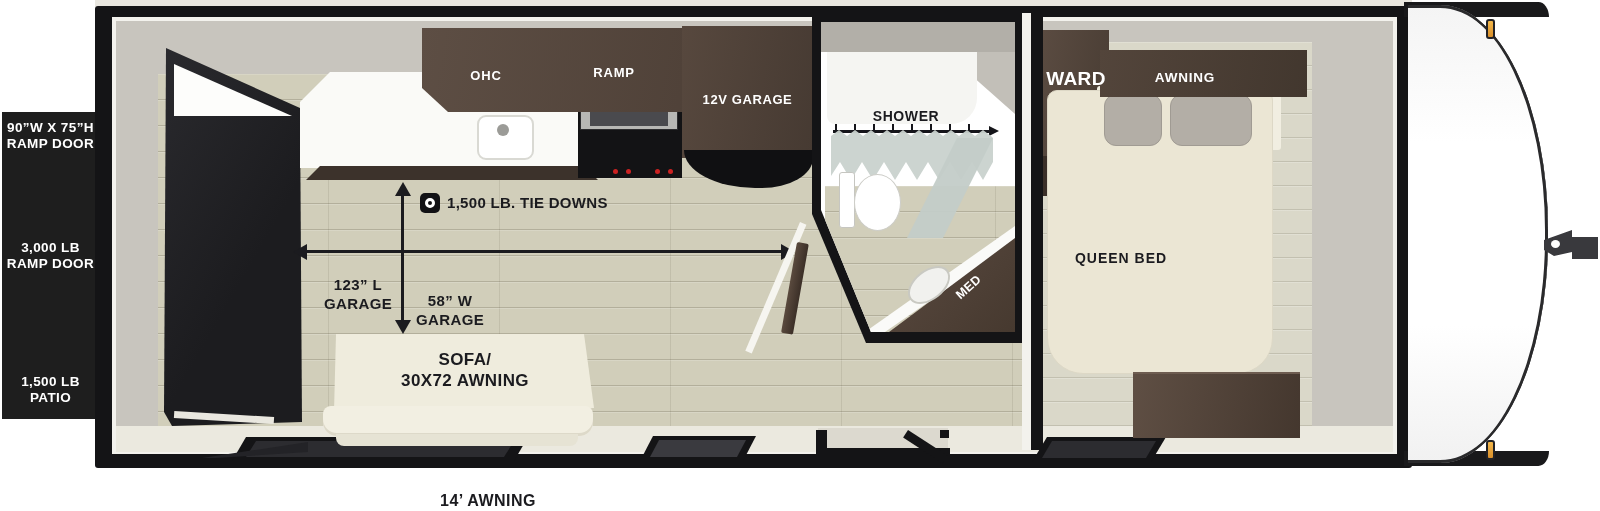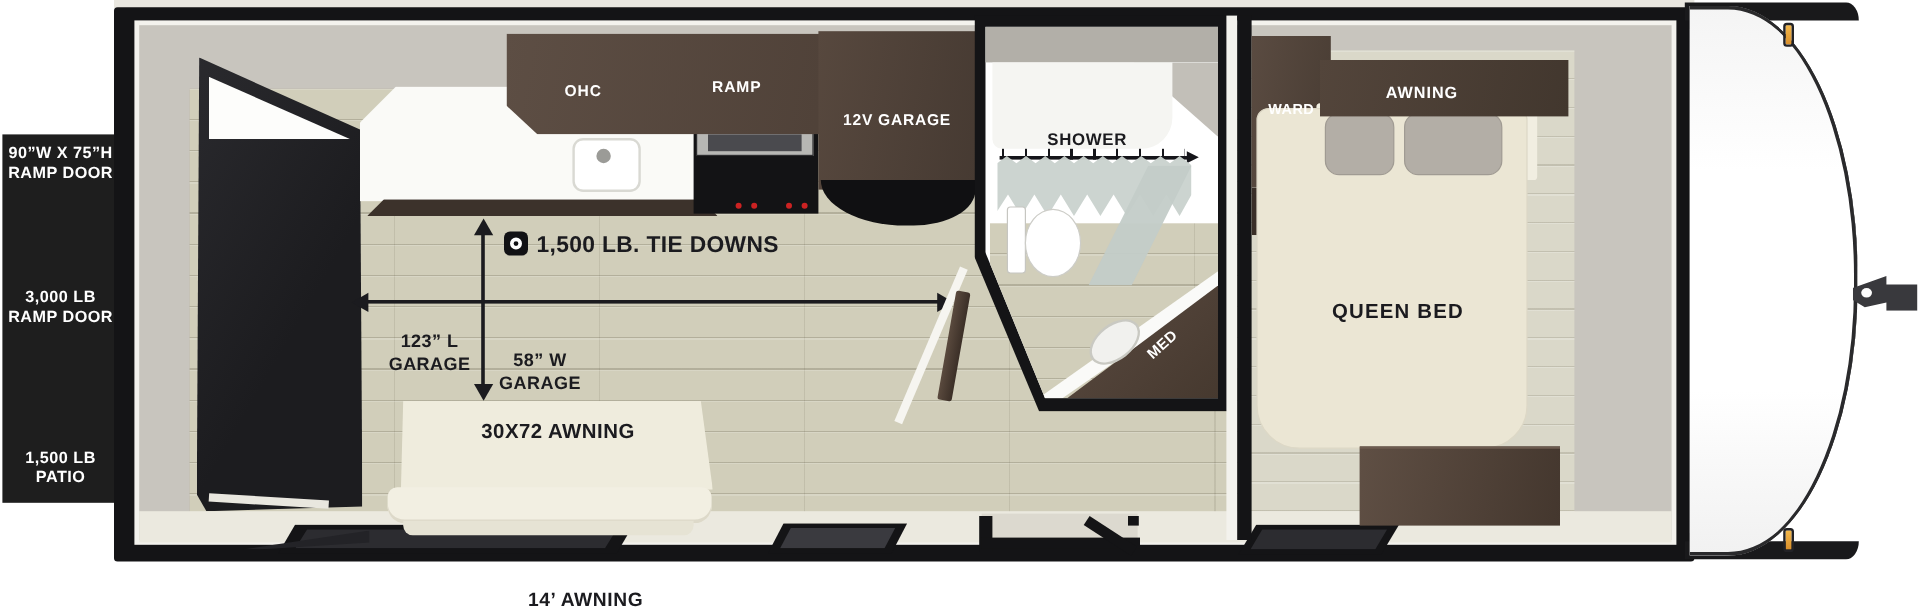--- a/index.html
+++ b/index.html
@@ -130,7 +130,7 @@
   <div class="abs" style="left:1104px;top:94px;width:58px;height:52px;background:#b3aea6;border:1px solid #a09b93;border-radius:12px"></div>
   <div class="abs" style="left:1170px;top:94px;width:82px;height:52px;background:#b3aea6;border:1px solid #a09b93;border-radius:12px"></div>
   <div class="abs" style="left:1100px;top:50px;width:207px;height:47px;background:linear-gradient(100deg,#53453b,#42372e)"></div>
-  <div class="abs lbl wlbl" style="left:1043px;top:84px;width:66px;font-size:12px">WARD</div>
+  <div class="abs lbl wlbl" style="left:1043px;top:68px;width:66px;font-size:19px">WARD</div>
   <div class="abs lbl wlbl" style="left:1110px;top:70px;width:150px;font-size:13.5px;letter-spacing:.8px">AWNING</div>
   <div class="abs lbl" style="left:1060px;top:250px;width:210px;font-size:17px;letter-spacing:1px">QUEEN BED</div>
   <div class="abs" style="left:1133px;top:372px;width:167px;height:66px;background:linear-gradient(100deg,#5f4f44,#44372e);box-shadow:inset 0 2px 0 #6d5c50"></div>

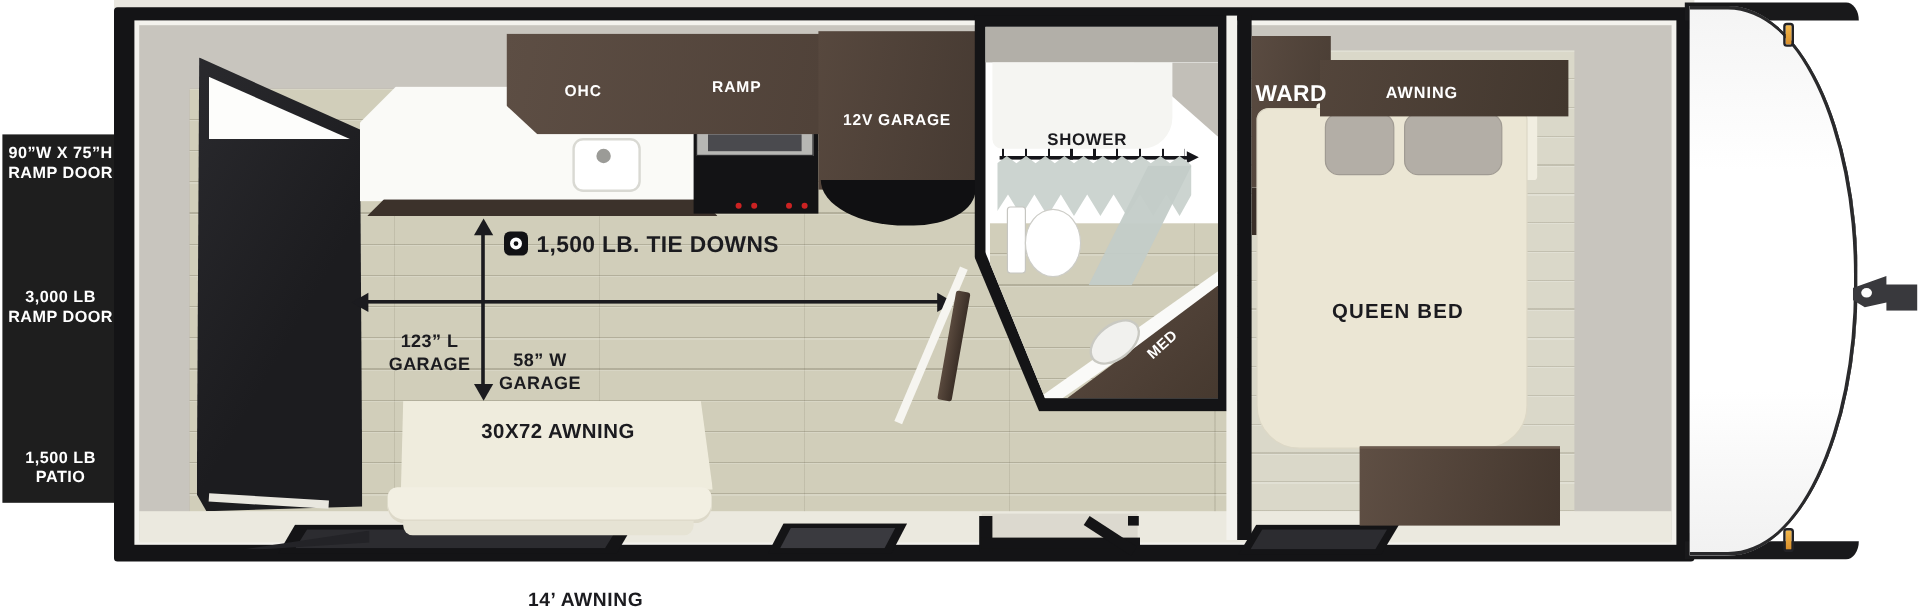--- a/index.html
+++ b/index.html
@@ -97,7 +97,7 @@
   <div class="abs" style="left:420px;top:193px;width:20px;height:20px;background:#111114;border-radius:5px">
     <div class="abs" style="left:5px;top:5px;width:10px;height:10px;border:3px solid #fff;border-radius:50%"></div>
   </div>
-  <div class="abs lbl" style="left:447px;top:194px;width:180px;font-size:19px;text-align:left;letter-spacing:.3px">1,500 LB. TIE DOWNS</div>
+  <div class="abs lbl" style="left:447px;top:194px;width:180px;font-size:15px;text-align:left;letter-spacing:.3px">1,500 LB. TIE DOWNS</div>
 
   <div class="abs" style="left:812px;top:13px;width:212px;height:330px;background:#141416;clip-path:polygon(0 0,212px 0,212px 330px,54px 330px,0 201px)"></div>
   <div class="abs" style="left:821px;top:22px;width:194px;height:310px;background:#ffffff;clip-path:polygon(0 0,194px 0,194px 310px,50px 310px,0 188px)">

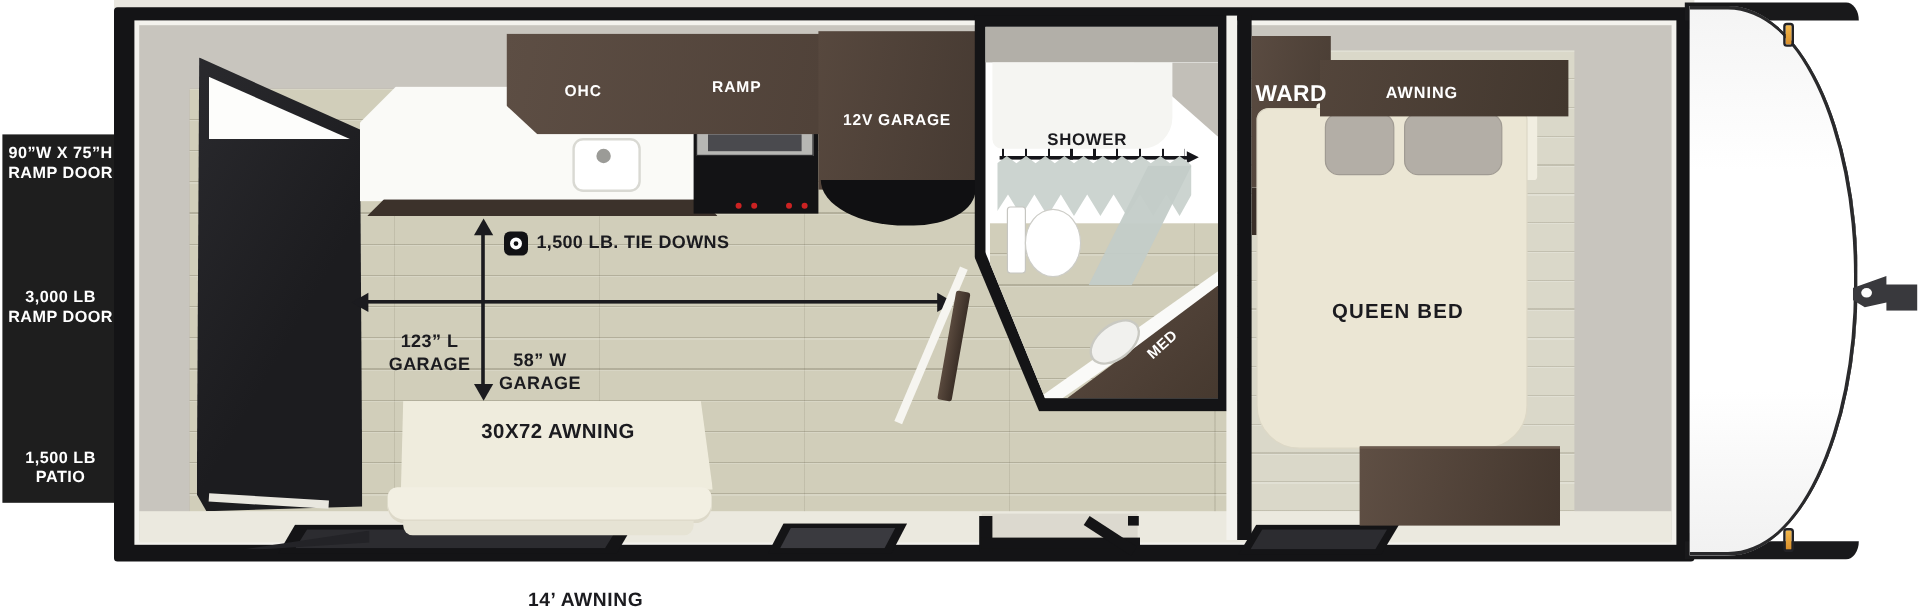--- a/index.html
+++ b/index.html
@@ -132,7 +132,7 @@
   <div class="abs" style="left:1100px;top:50px;width:207px;height:47px;background:linear-gradient(100deg,#53453b,#42372e)"></div>
   <div class="abs lbl wlbl" style="left:1043px;top:68px;width:66px;font-size:19px">WARD</div>
   <div class="abs lbl wlbl" style="left:1110px;top:70px;width:150px;font-size:13.5px;letter-spacing:.8px">AWNING</div>
-  <div class="abs lbl" style="left:1060px;top:250px;width:210px;font-size:17px;letter-spacing:1px">QUEEN BED</div>
+  <div class="abs lbl" style="left:1016px;top:250px;width:210px;font-size:14px;letter-spacing:1px">QUEEN BED</div>
   <div class="abs" style="left:1133px;top:372px;width:167px;height:66px;background:linear-gradient(100deg,#5f4f44,#44372e);box-shadow:inset 0 2px 0 #6d5c50"></div>
 
   <div class="abs" style="left:328px;top:334px;width:266px;height:78px;background:#efecdd;clip-path:polygon(8px 0,256px 0,266px 74px,6px 78px)"></div>

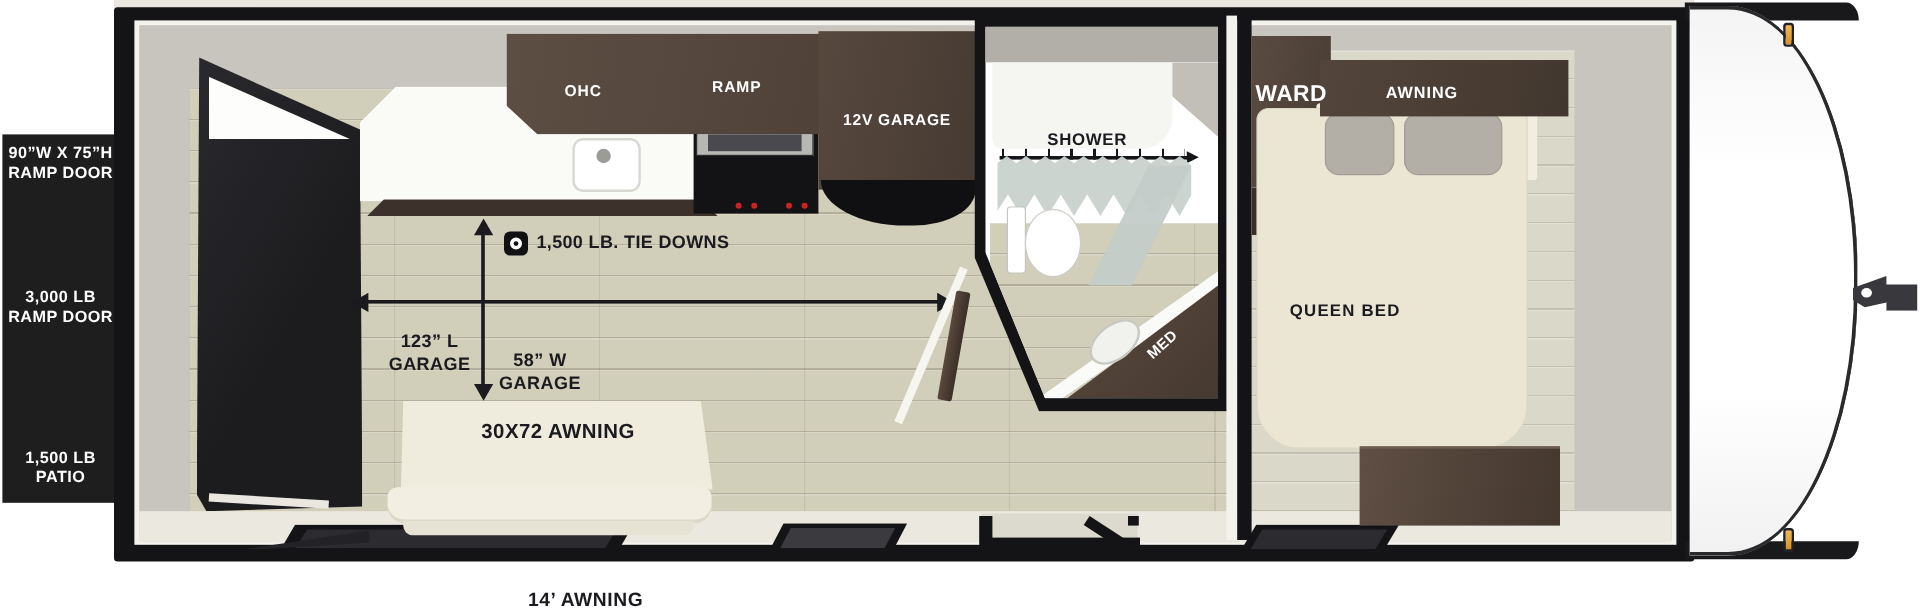--- a/index.html
+++ b/index.html
@@ -139,6 +139,7 @@
   <div class="abs" style="left:323px;top:406px;width:270px;height:30px;background:#f2efe2;border-radius:8px 8px 14px 14px;box-shadow:inset 0 -3px 0 #ddd9c9"></div>
   <div class="abs" style="left:336px;top:434px;width:242px;height:12px;background:#e6e3d4;border-radius:0 0 8px 8px"></div>
   <div class="abs lbl" style="left:358px;top:350px;width:214px;font-size:17px;line-height:20.5px">
+    <div>SOFA/</div>
     <div>30X72 AWNING</div>
   </div>
 

